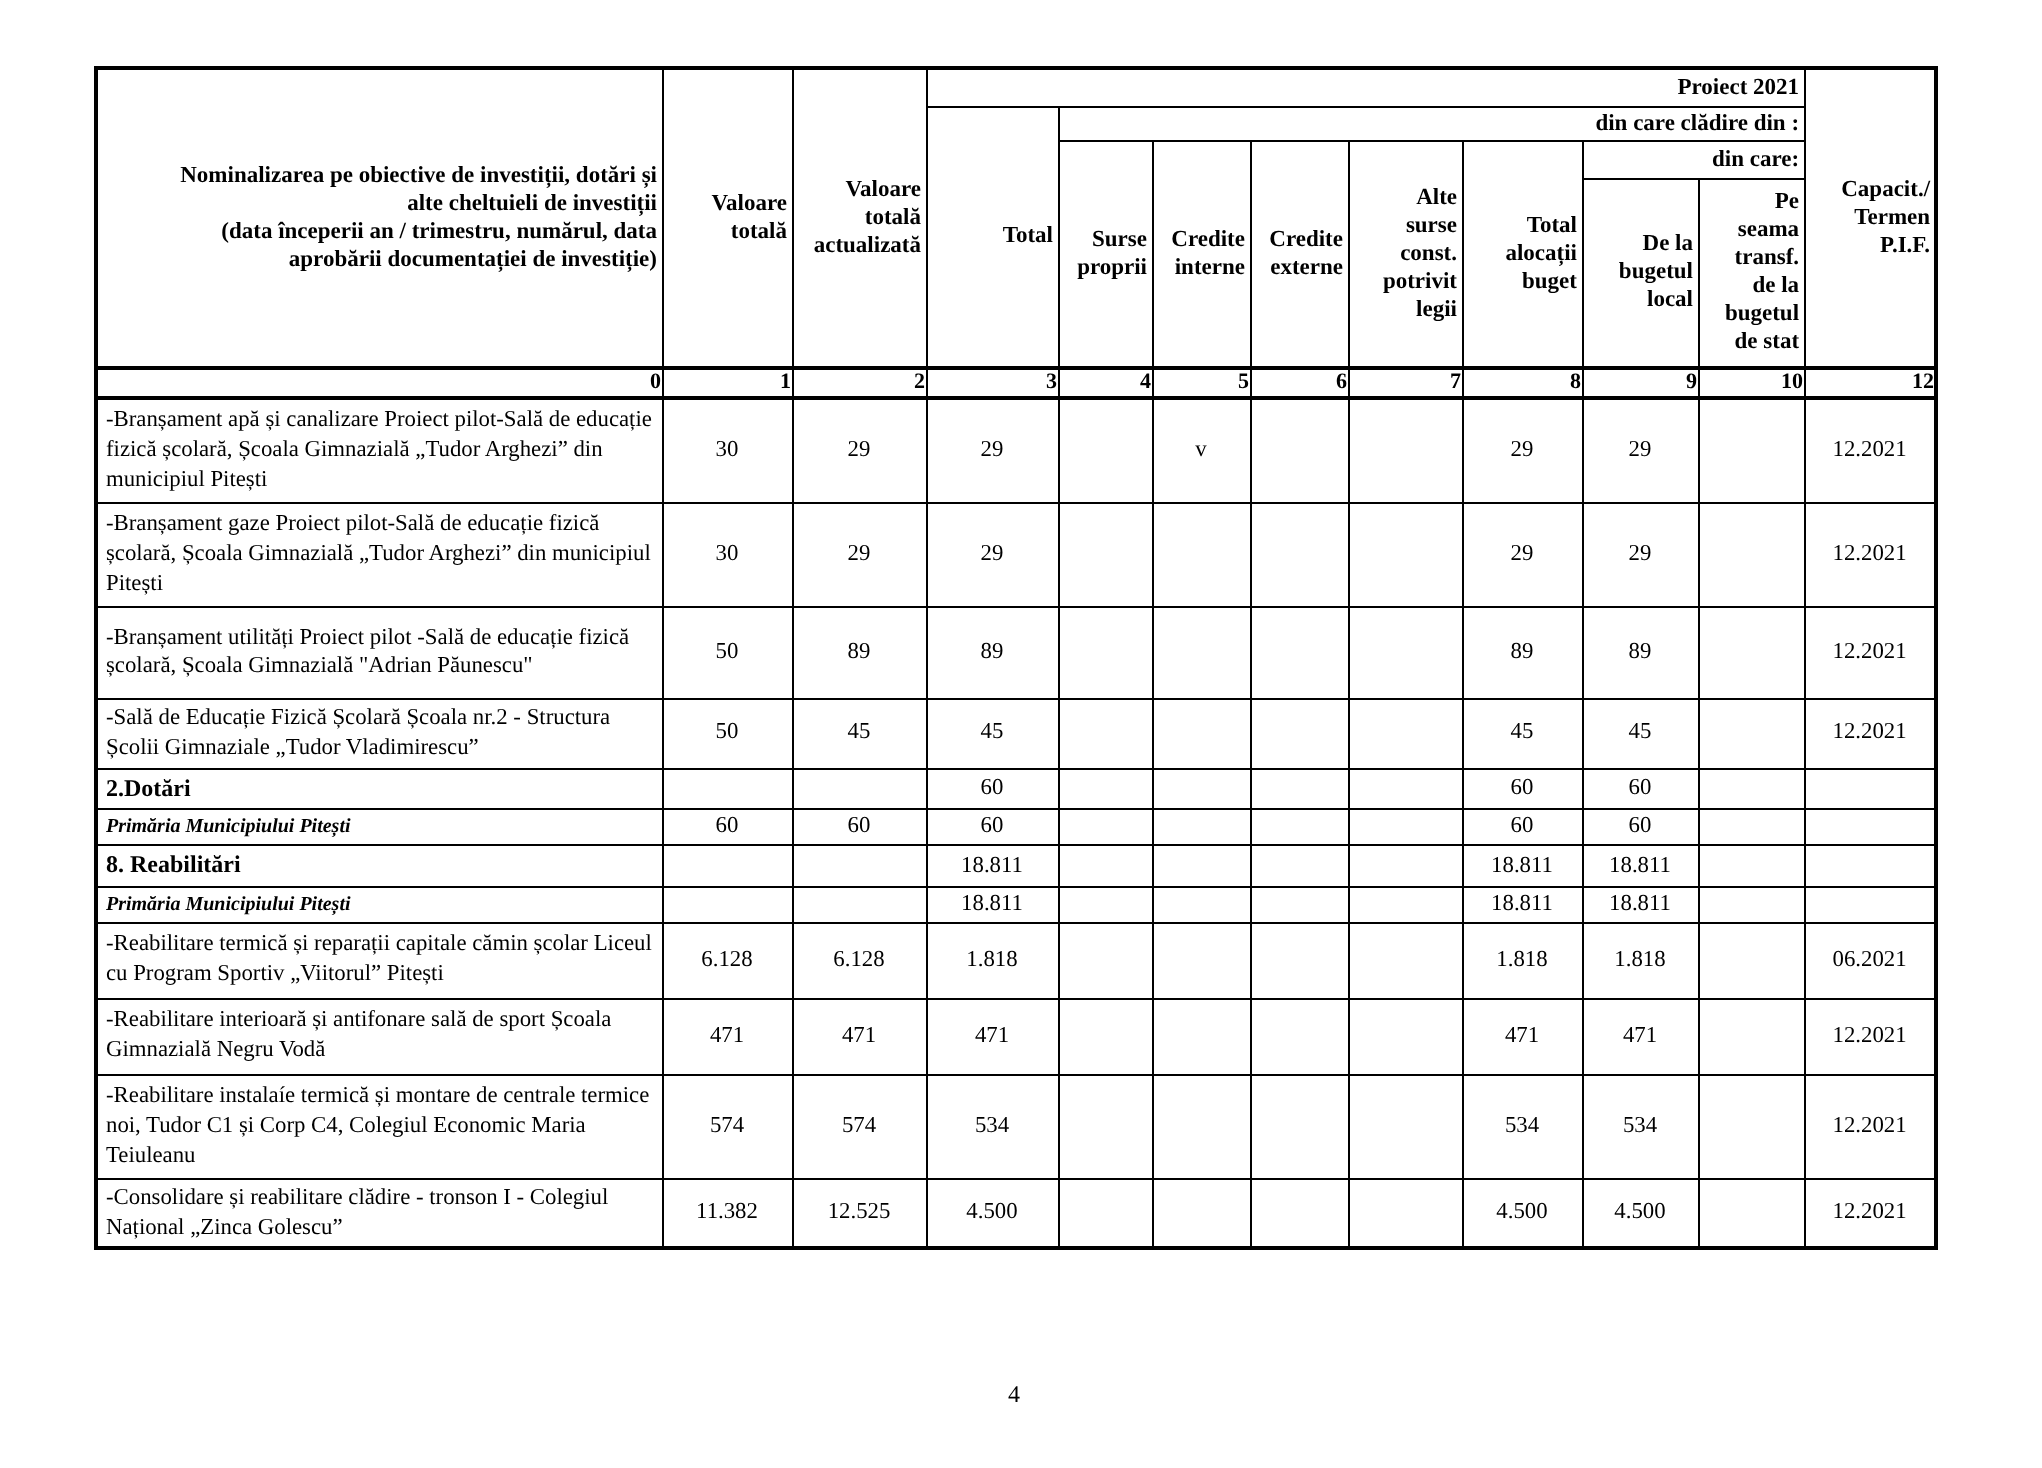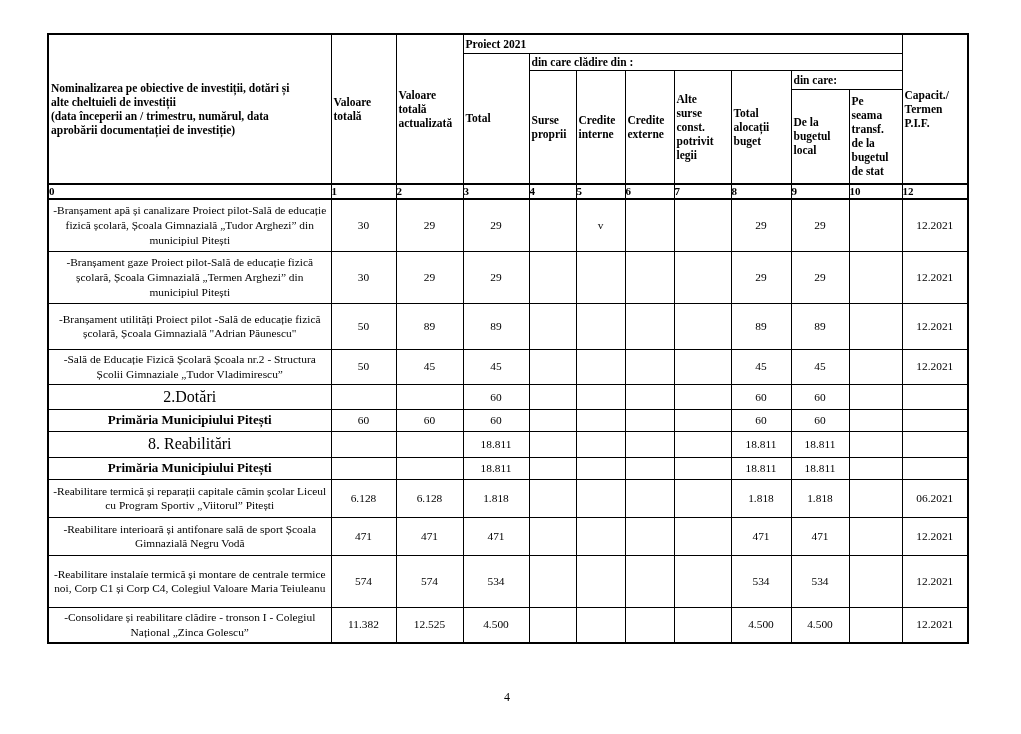--- a/index.html
+++ b/index.html
@@ -23,7 +23,7 @@
   }
   thead th {
     font-weight:bold;
-    text-align:left;
+    text-align:right;
     vertical-align:middle;
     white-space:pre-line;
     font-size:11.5px;

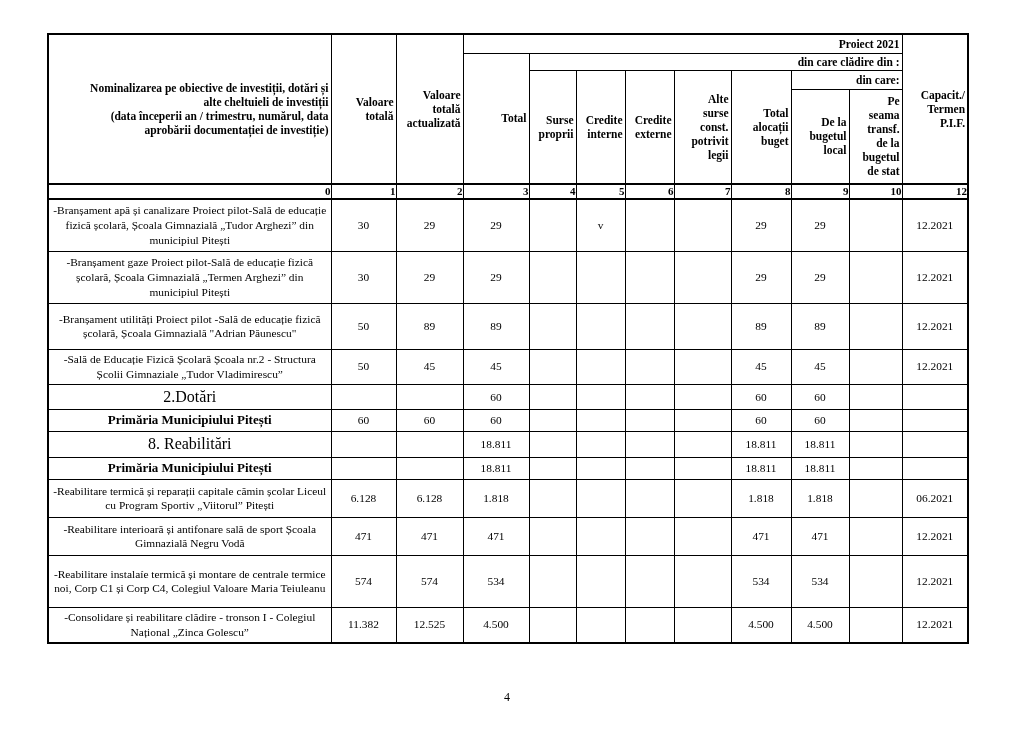--- a/index.html
+++ b/index.html
@@ -47,7 +47,7 @@
     font-size:11.4px;
     line-height:1.3;
   }
-  tbody td.label { text-align:center; padding:2px 4px; }
+  tbody td.label { text-align:left; padding:2px 4px; }
   tbody td.val   { text-align:center; padding:1px 2px; }
   tbody tr.bold td.label { font-weight:normal; font-size:16px; }
   tbody tr.bold-italic td.label { font-weight:bold; font-size:13px; }

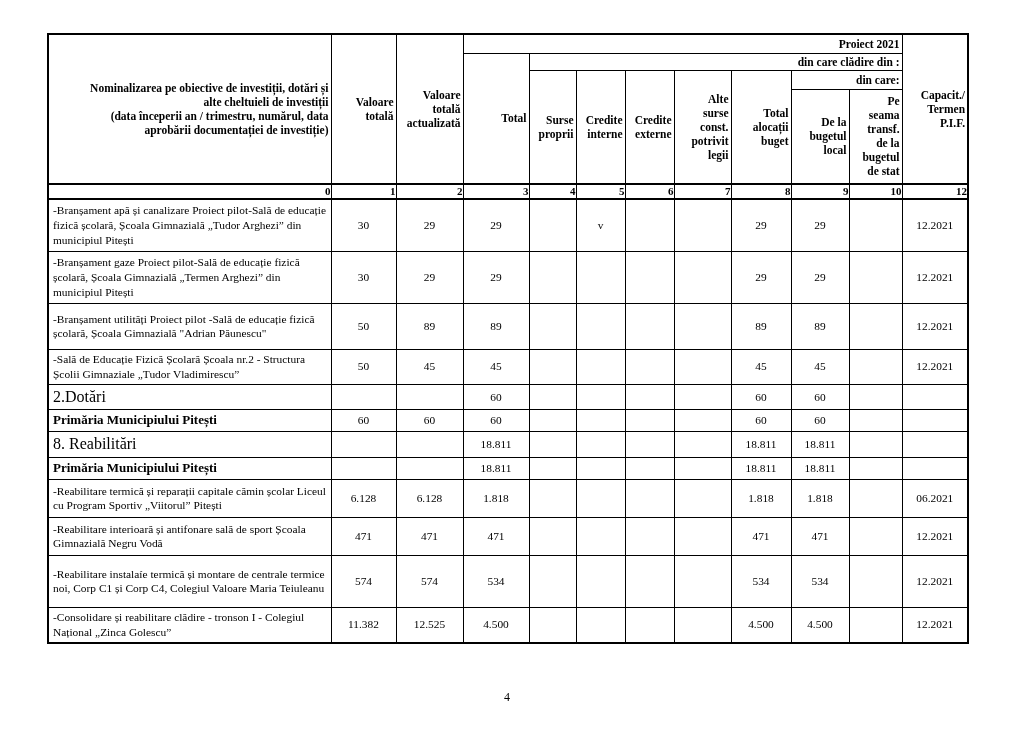--- a/index.html
+++ b/index.html
@@ -165,7 +165,7 @@
         <td class="val">12.2021</td>
       </tr>
       <tr>
-        <td class="label">-Branșament gaze Proiect pilot-Sală de educație fizică școlară, Școala Gimnazială „Termen Arghezi” din municipiul Pitești</td>
+        <td class="label">-Branșament gaze Proiect pilot-Sală de educație fizică școlară, Școala Gimnazială „Tudor Arghezi” din municipiul Pitești</td>
         <td class="val">30</td>
         <td class="val">29</td>
         <td class="val">29</td>

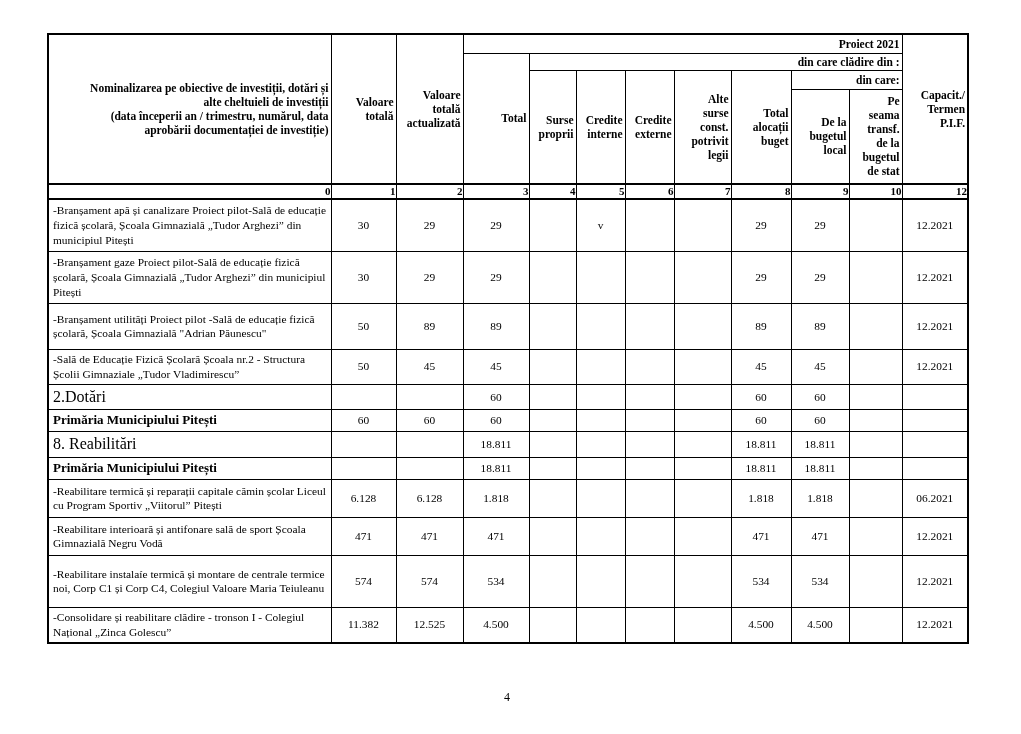--- a/index.html
+++ b/index.html
@@ -49,7 +49,7 @@
   }
   tbody td.label { text-align:left; padding:2px 4px; }
   tbody td.val   { text-align:center; padding:1px 2px; }
-  tbody tr.bold td.label { font-weight:normal; font-size:16px; }
+  tbody tr.bold td.label { font-weight:bold; font-size:12px; }
   tbody tr.bold-italic td.label { font-weight:bold; font-size:13px; }
   tbody tr:nth-child(1){height:52px}
   tbody tr:nth-child(2){height:52px}

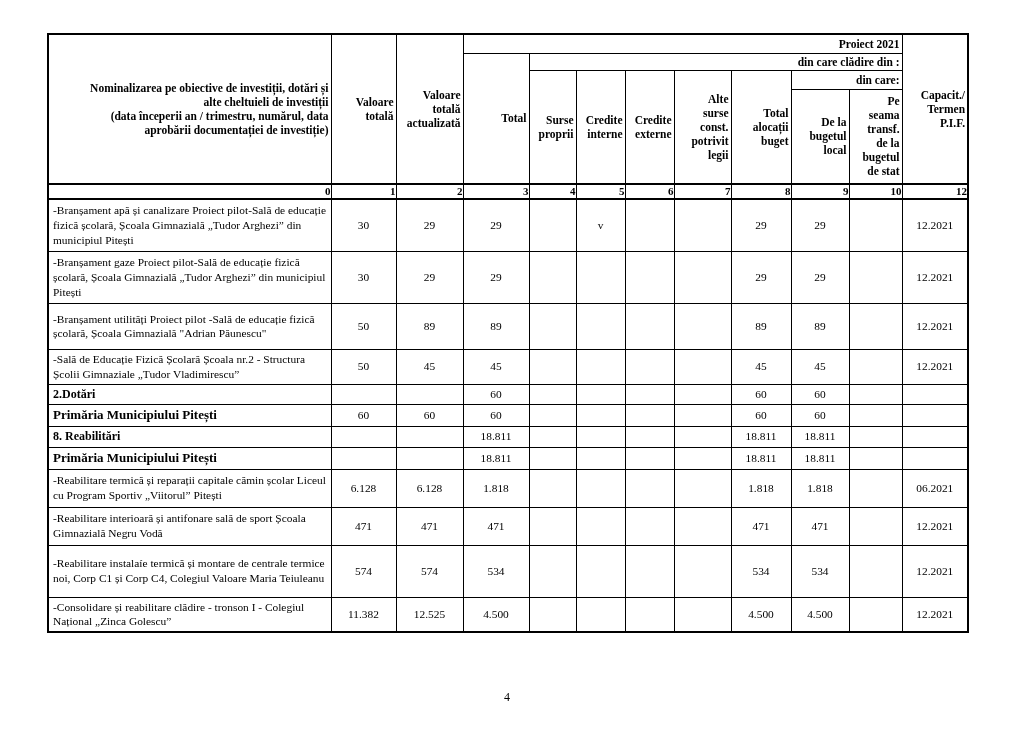--- a/index.html
+++ b/index.html
@@ -50,7 +50,7 @@
   tbody td.label { text-align:left; padding:2px 4px; }
   tbody td.val   { text-align:center; padding:1px 2px; }
   tbody tr.bold td.label { font-weight:bold; font-size:12px; }
-  tbody tr.bold-italic td.label { font-weight:bold; font-size:13px; }
+  tbody tr.bold-italic td.label { font-weight:bold; font-style:italic; font-size:10px; }
   tbody tr:nth-child(1){height:52px}
   tbody tr:nth-child(2){height:52px}
   tbody tr:nth-child(3){height:46px}

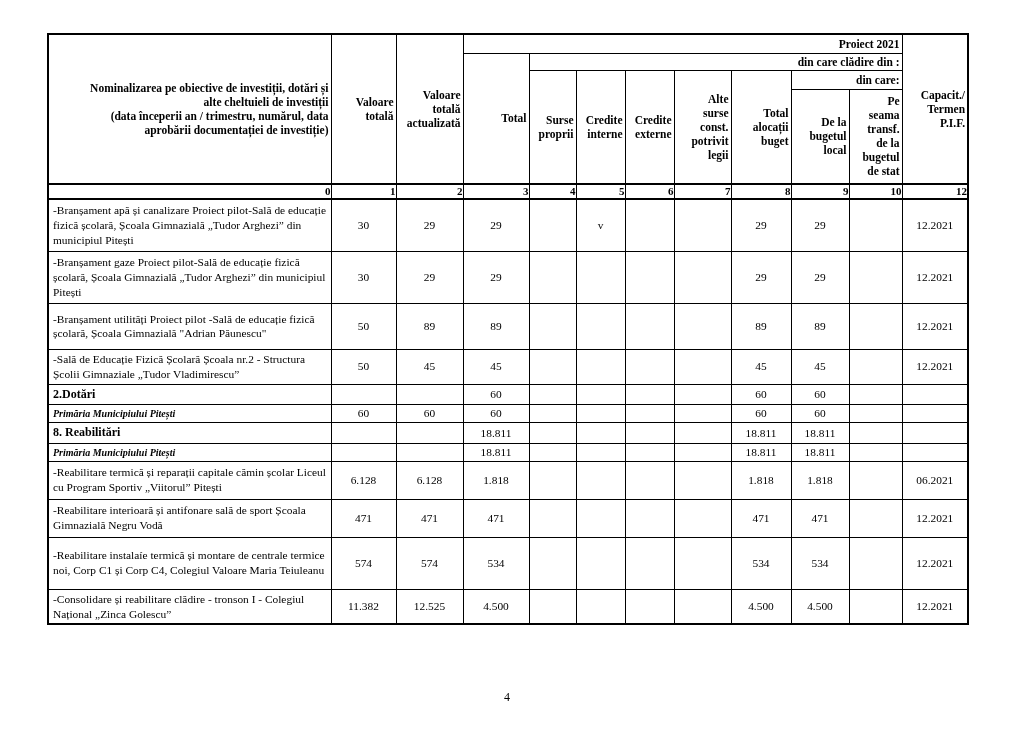--- a/index.html
+++ b/index.html
@@ -291,7 +291,7 @@
         <td class="val">12.2021</td>
       </tr>
       <tr>
-        <td class="label">-Reabilitare instalaíe termică și montare de centrale termice noi, Corp C1 și Corp C4, Colegiul Valoare Maria Teiuleanu</td>
+        <td class="label">-Reabilitare instalaíe termică și montare de centrale termice noi, Tudor C1 și Corp C4, Colegiul Economic Maria Teiuleanu</td>
         <td class="val">574</td>
         <td class="val">574</td>
         <td class="val">534</td>

